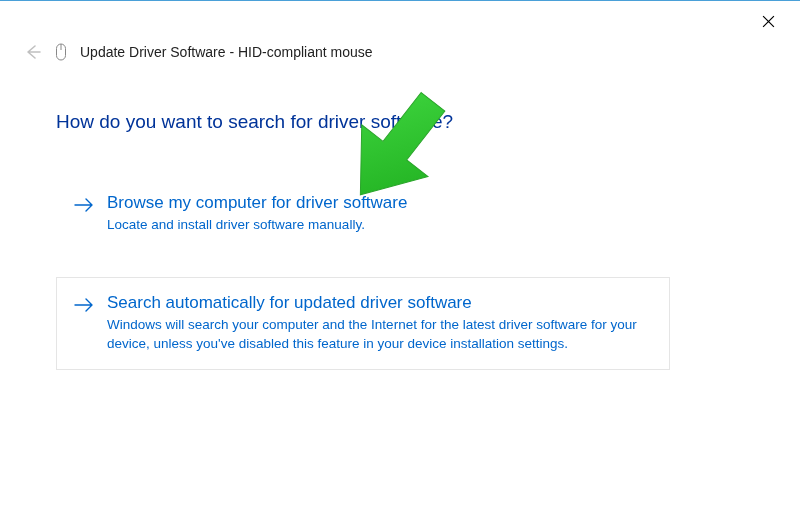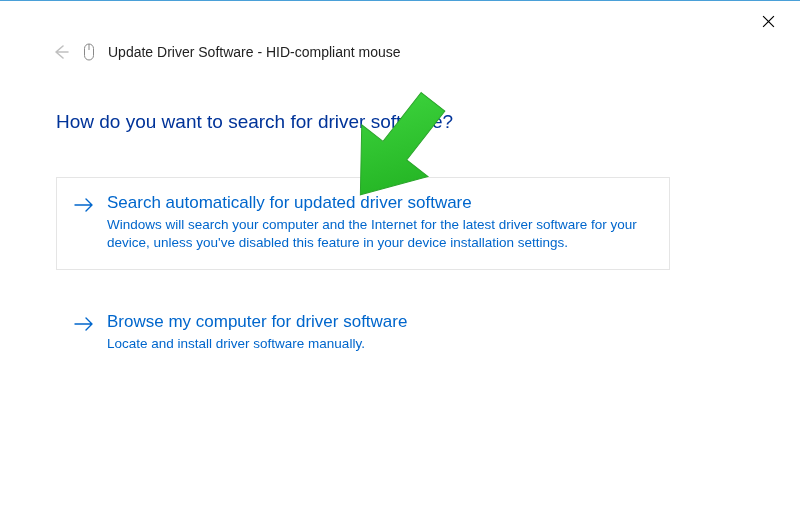--- a/index.html
+++ b/index.html
@@ -34,7 +34,6 @@
       gap: 12px;
       padding: 0 0 0 22px;
       height: 30px;
-      margin-left: 28px;
     }
     .back-arrow {
       width: 20px;

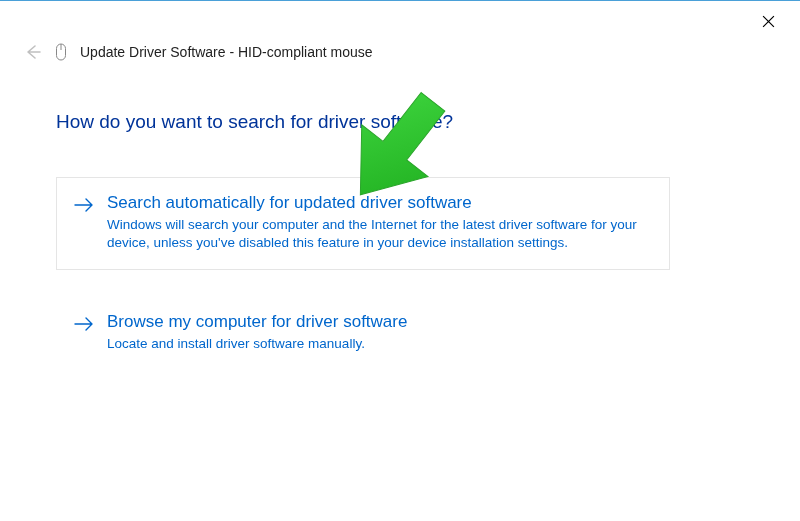--- a/index.html
+++ b/index.html
@@ -133,6 +133,18 @@
 <div class="content">
   <h1 class="heading">How do you want to search for driver software?</h1>
 
+  <div class="option">
+    <div class="opt-arrow">
+      <svg width="22" height="22" viewBox="0 0 22 22">
+          <path d="M2 11 L18 11 M13 5 L19 11 L13 17" stroke="#0066cc" stroke-width="1.4" fill="none" stroke-linecap="round" stroke-linejoin="round"></path>
+        </svg>
+    </div>
+    <div class="opt-body">
+      <div class="opt-title">Browse my computer for driver software</div>
+      <div class="opt-desc">Locate and install driver software manually.</div>
+    </div>
+  </div>
+
   <div class="option bordered">
     <div class="opt-arrow">
       <svg width="22" height="22" viewBox="0 0 22 22">
@@ -142,18 +154,6 @@
     <div class="opt-body">
       <div class="opt-title">Search automatically for updated driver software</div>
       <div class="opt-desc">Windows will search your computer and the Internet for the latest driver software for your device, unless you've disabled this feature in your device installation settings.</div>
-    </div>
-  </div>
-
-  <div class="option">
-    <div class="opt-arrow">
-      <svg width="22" height="22" viewBox="0 0 22 22">
-          <path d="M2 11 L18 11 M13 5 L19 11 L13 17" stroke="#0066cc" stroke-width="1.4" fill="none" stroke-linecap="round" stroke-linejoin="round"></path>
-        </svg>
-    </div>
-    <div class="opt-body">
-      <div class="opt-title">Browse my computer for driver software</div>
-      <div class="opt-desc">Locate and install driver software manually.</div>
     </div>
   </div>
 </div>

